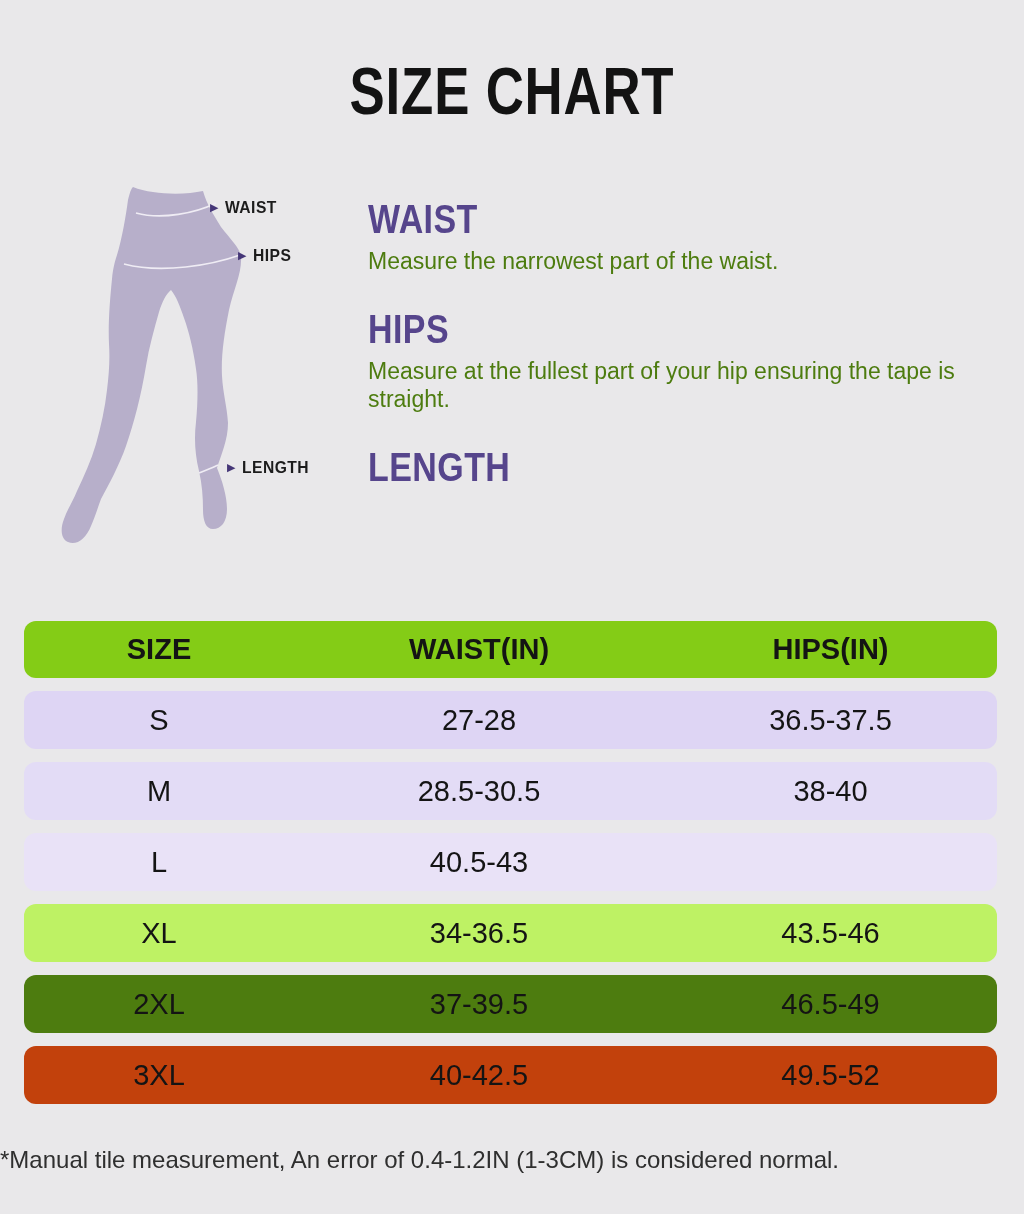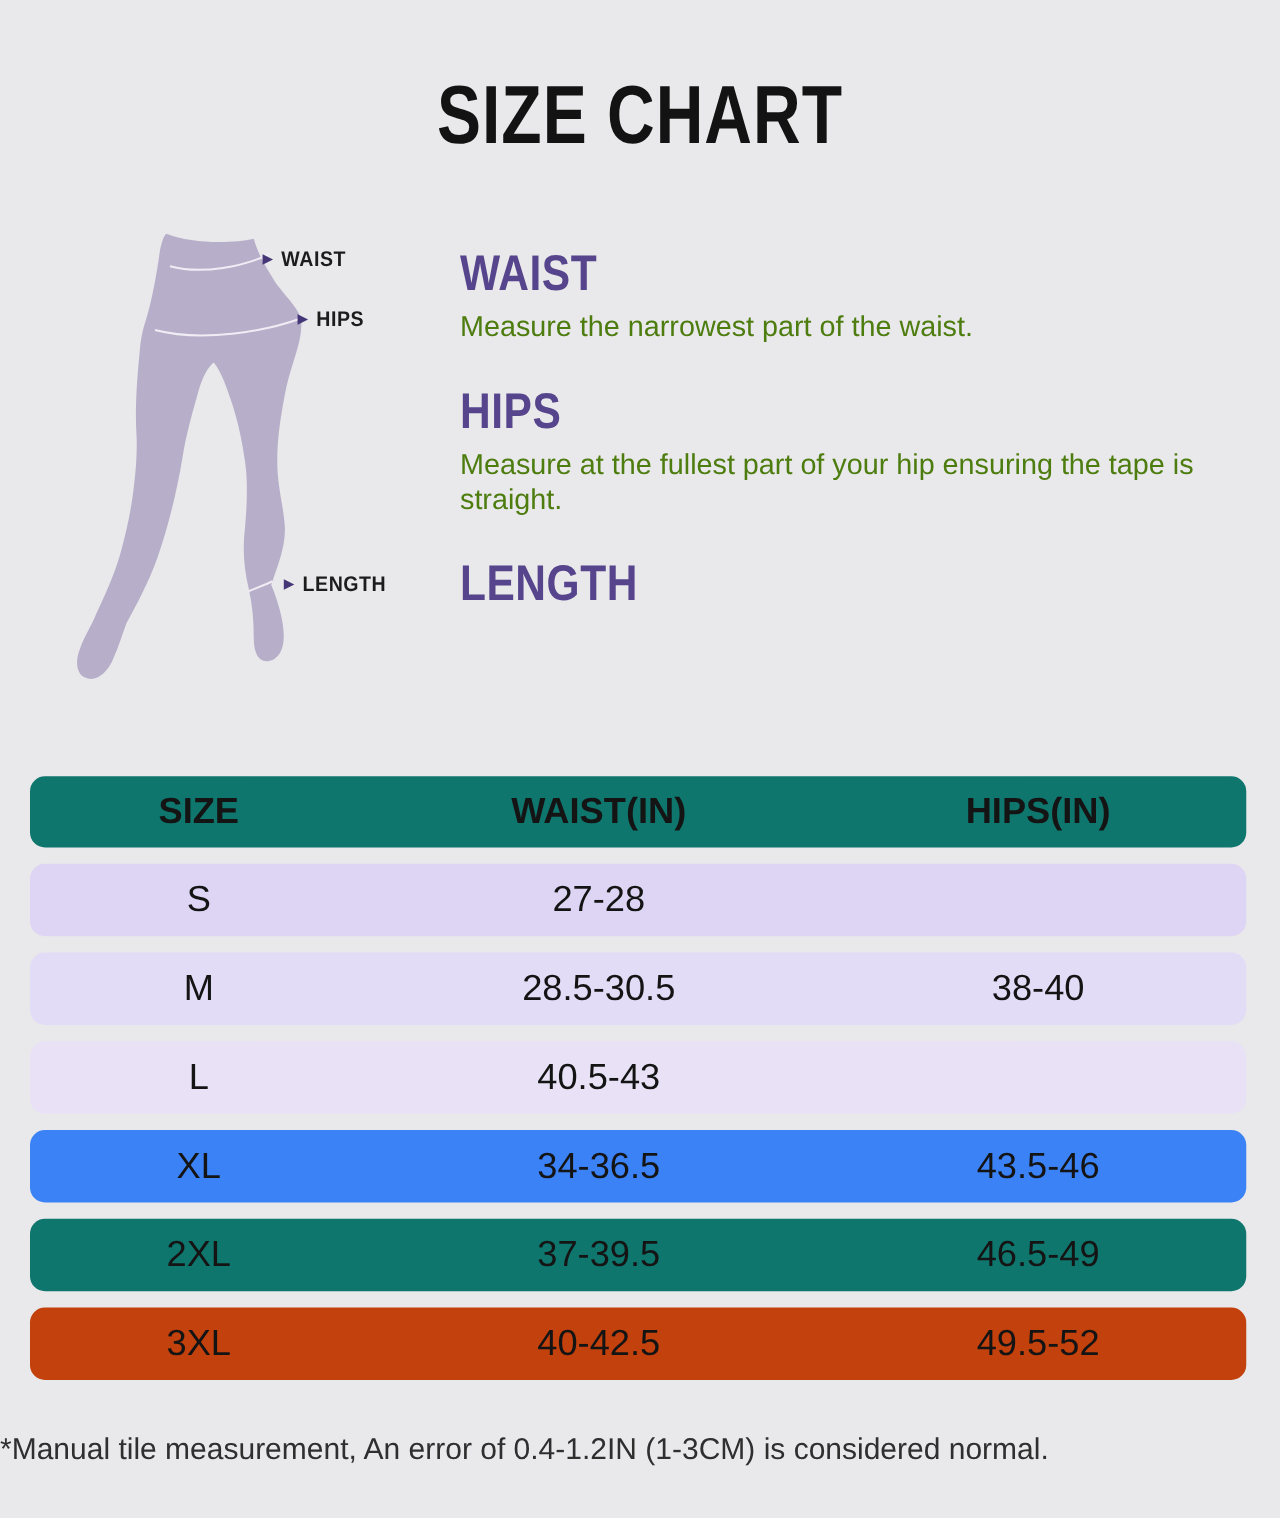--- a/index.html
+++ b/index.html
@@ -72,7 +72,7 @@
     border-radius: 12px;
     height: 58px;
   }
-  .trow.thead { height: 57px; background: #0f766e; }
+  .trow.thead { height: 57px; background: #84cc16; }
   .trow + .trow { margin-top: 13px; }
   .trow .cell { text-align: center; font-size: 29px; font-weight: 500; color: #141414; }
   .trow.thead .cell { font-weight: 700; }

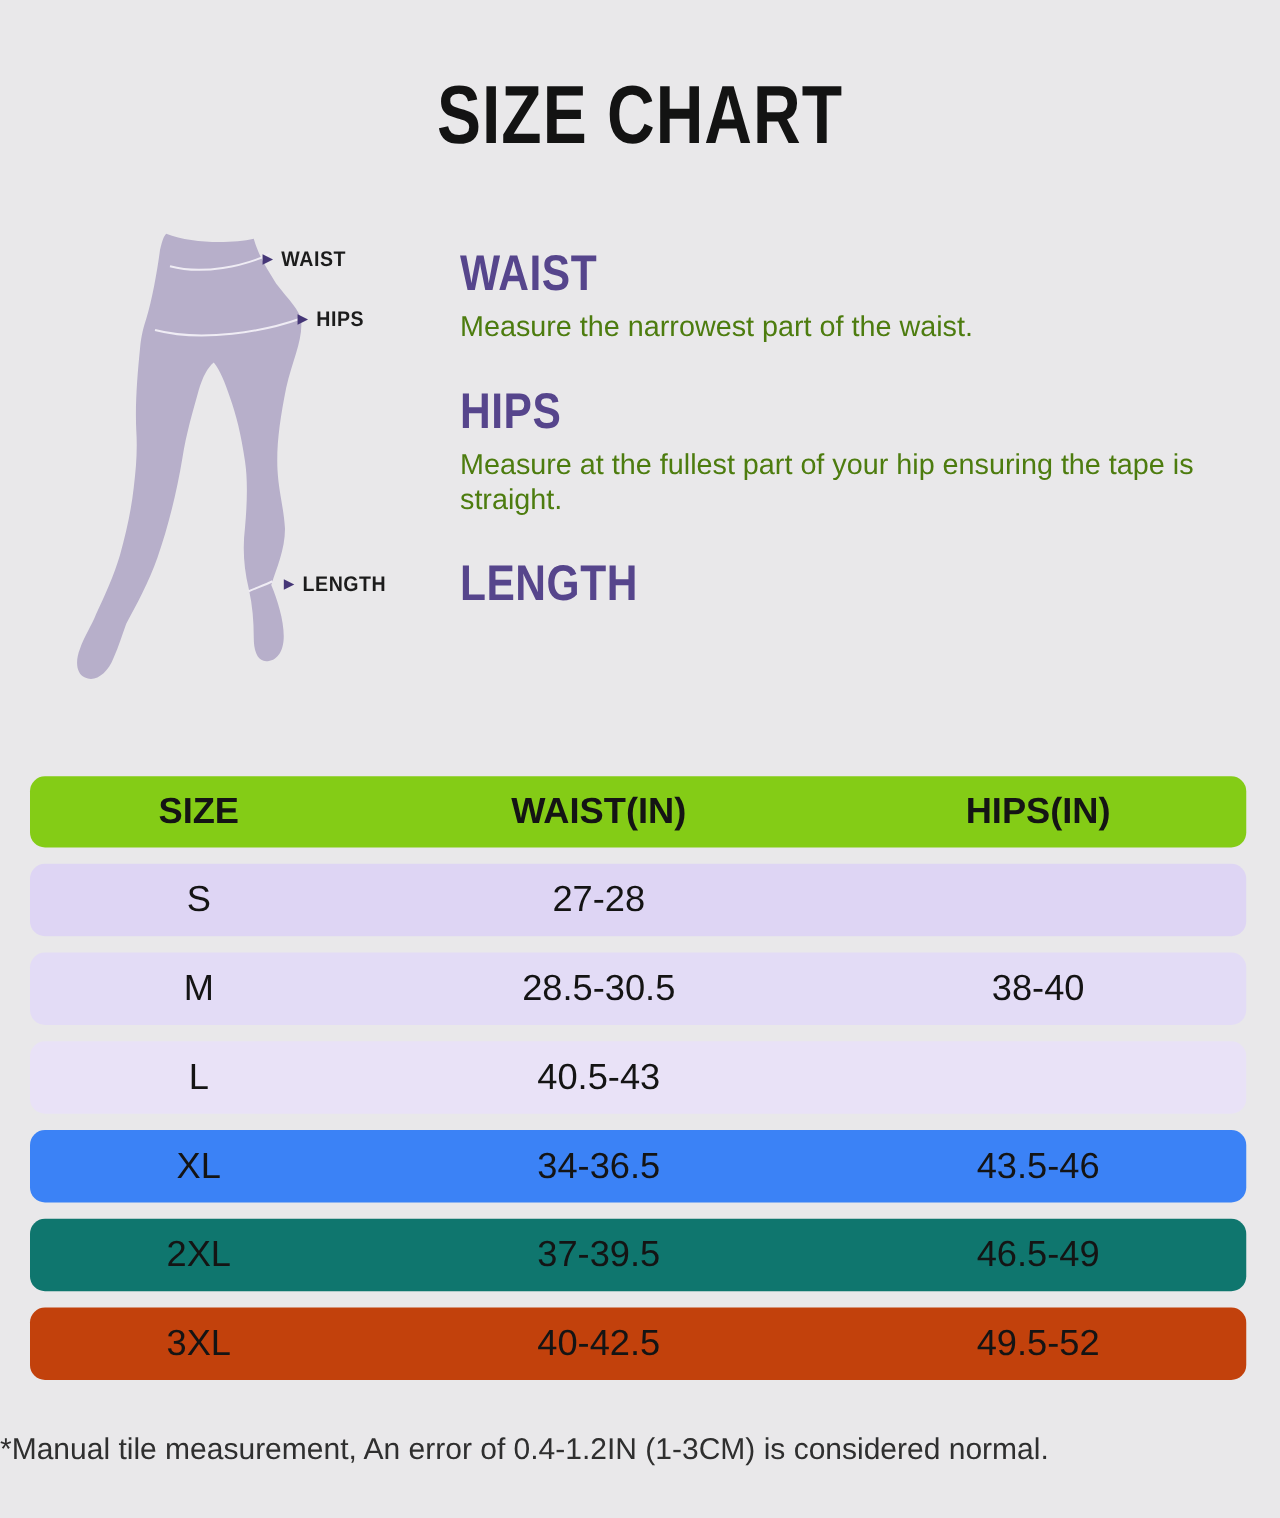--- a/index.html
+++ b/index.html
@@ -177,6 +177,7 @@
     <div class="trow r0">
       <div class="cell">S</div>
       <div class="cell">27-28</div>
+      <div class="cell">36.5-37.5</div>
     </div>
     <div class="trow r1">
       <div class="cell">M</div>

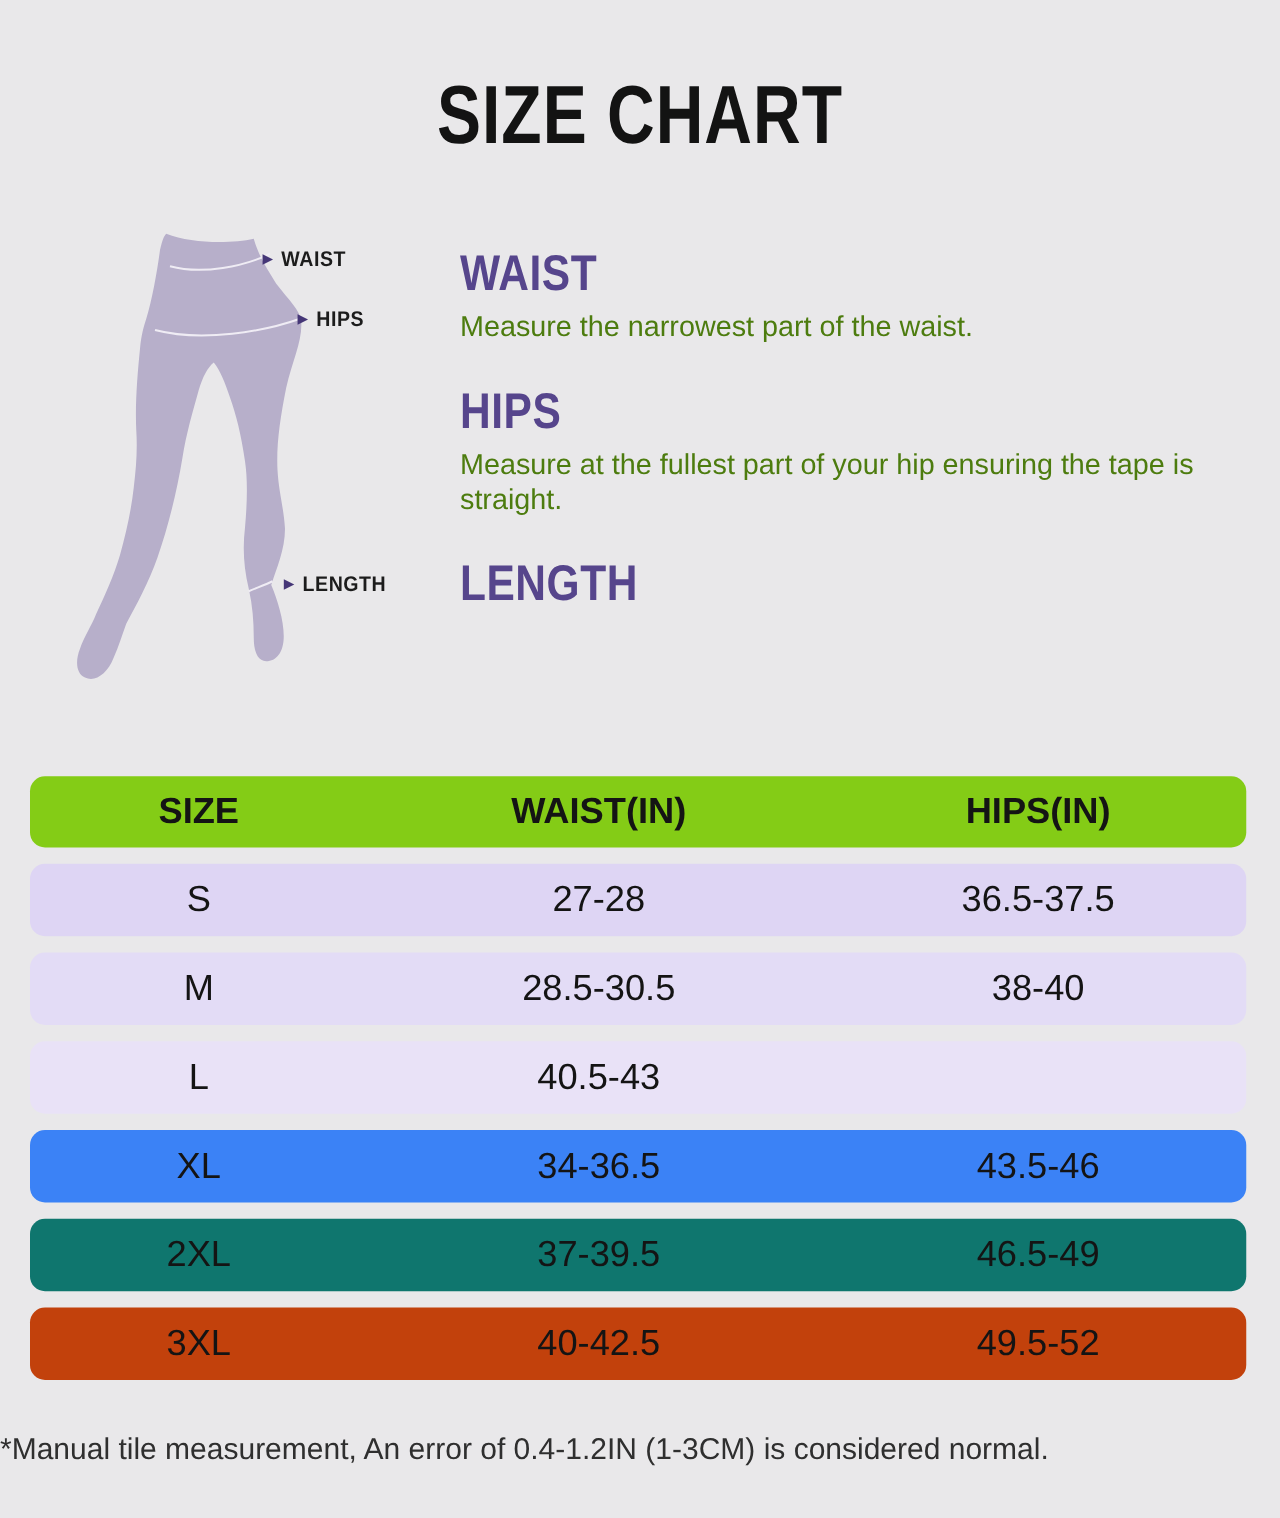--- a/index.html
+++ b/index.html
@@ -79,7 +79,7 @@
   .trow.r0 { background: #ded5f4; }
   .trow.r1 { background: #e3dcf6; }
   .trow.r2 { background: #e9e2f7; }
-  .trow.r3 { background: #3b82f6; }
+  .trow.r3 { background: #bef264; }
   .trow.r4 { background: #0f766e; }
   .trow.r5 { background: #c2410c; }
 

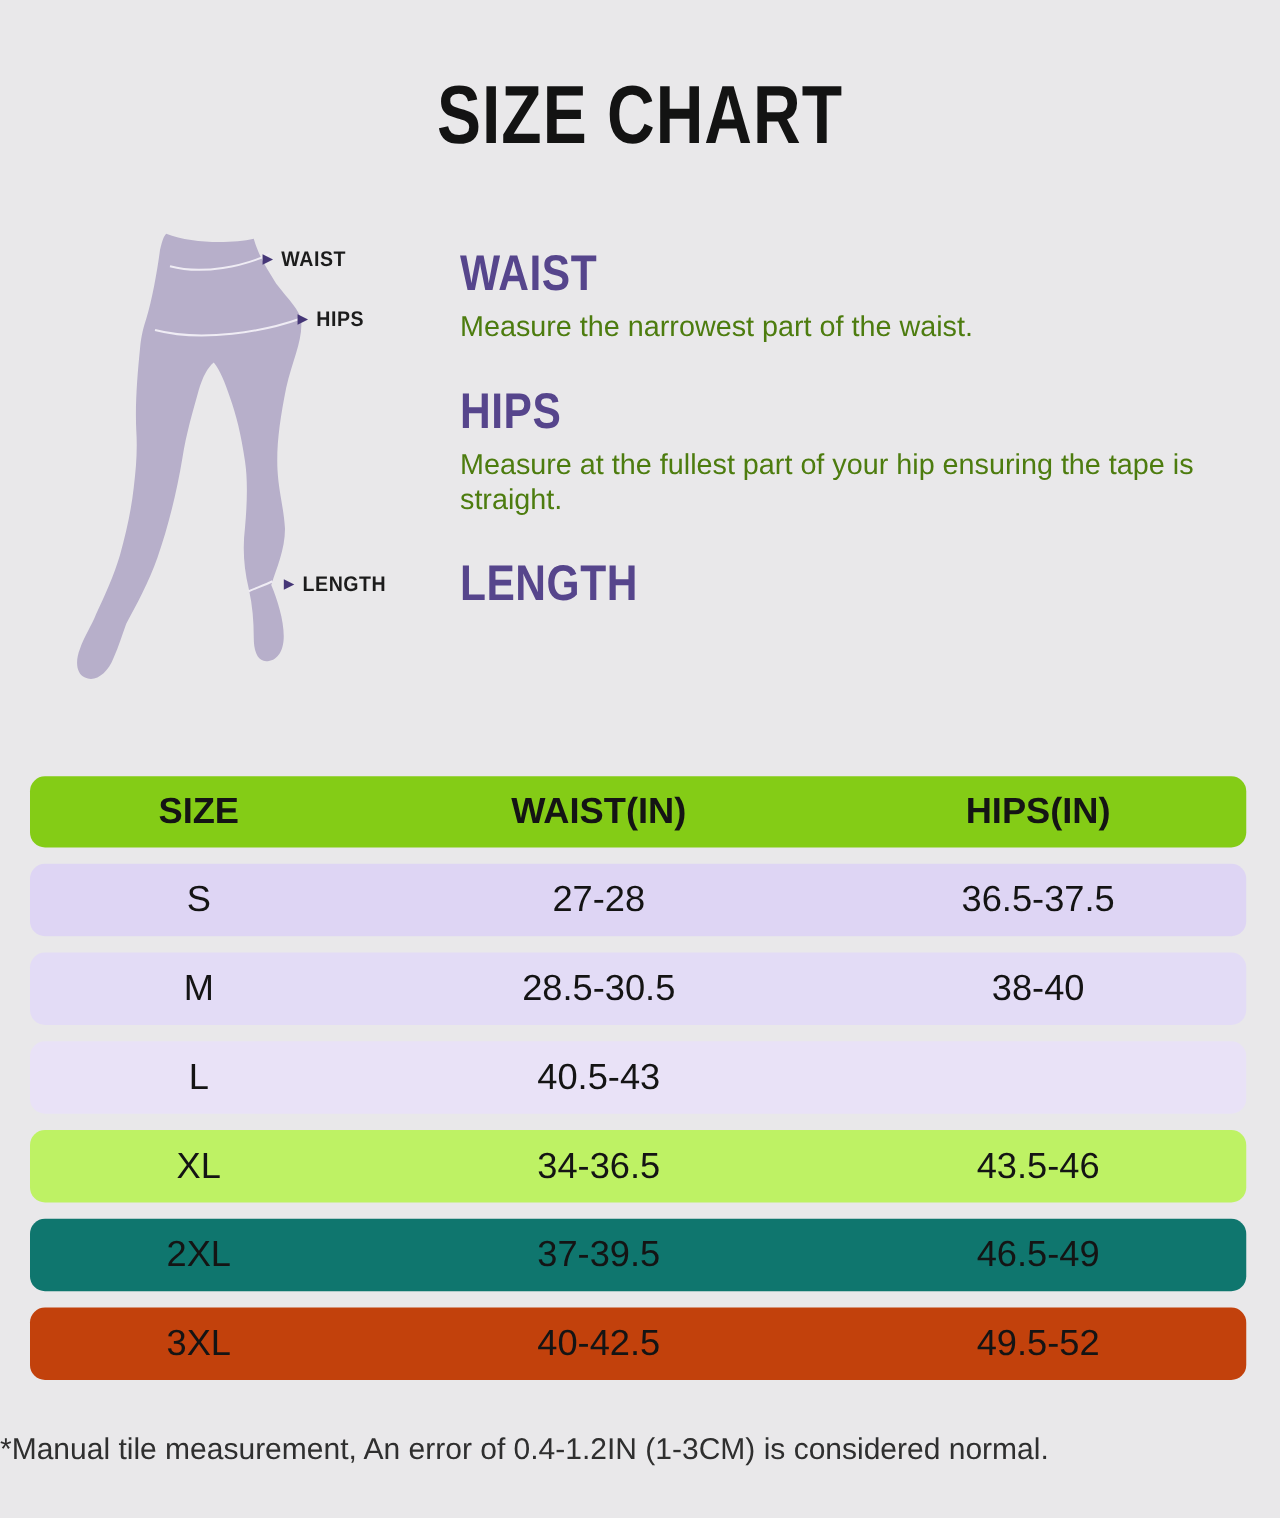--- a/index.html
+++ b/index.html
@@ -80,7 +80,7 @@
   .trow.r1 { background: #e3dcf6; }
   .trow.r2 { background: #e9e2f7; }
   .trow.r3 { background: #bef264; }
-  .trow.r4 { background: #0f766e; }
+  .trow.r4 { background: #4d7c0f; }
   .trow.r5 { background: #c2410c; }
 
   

